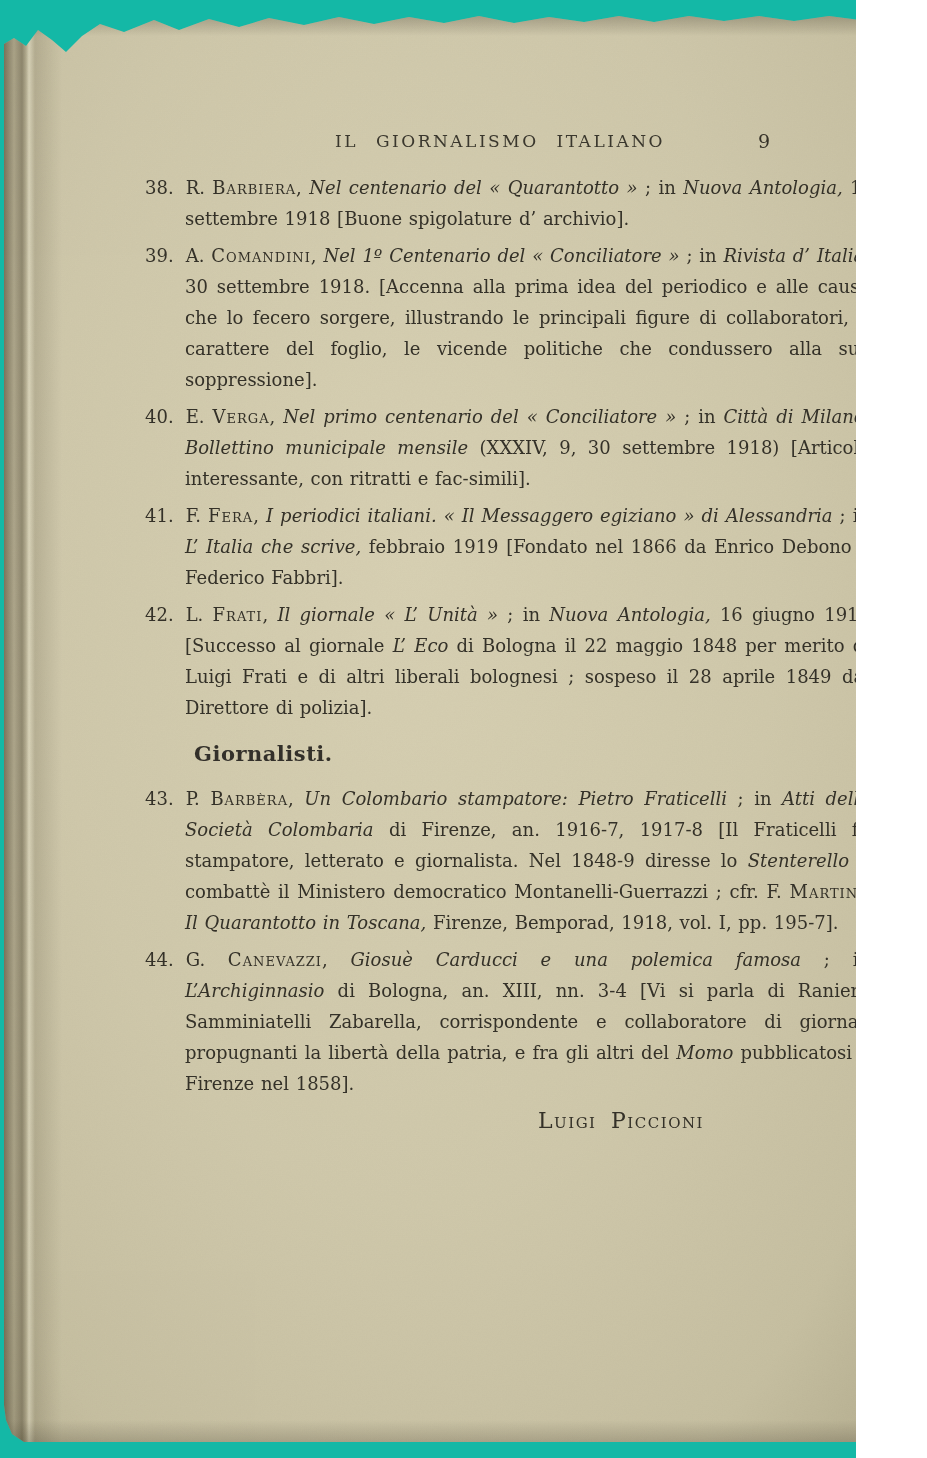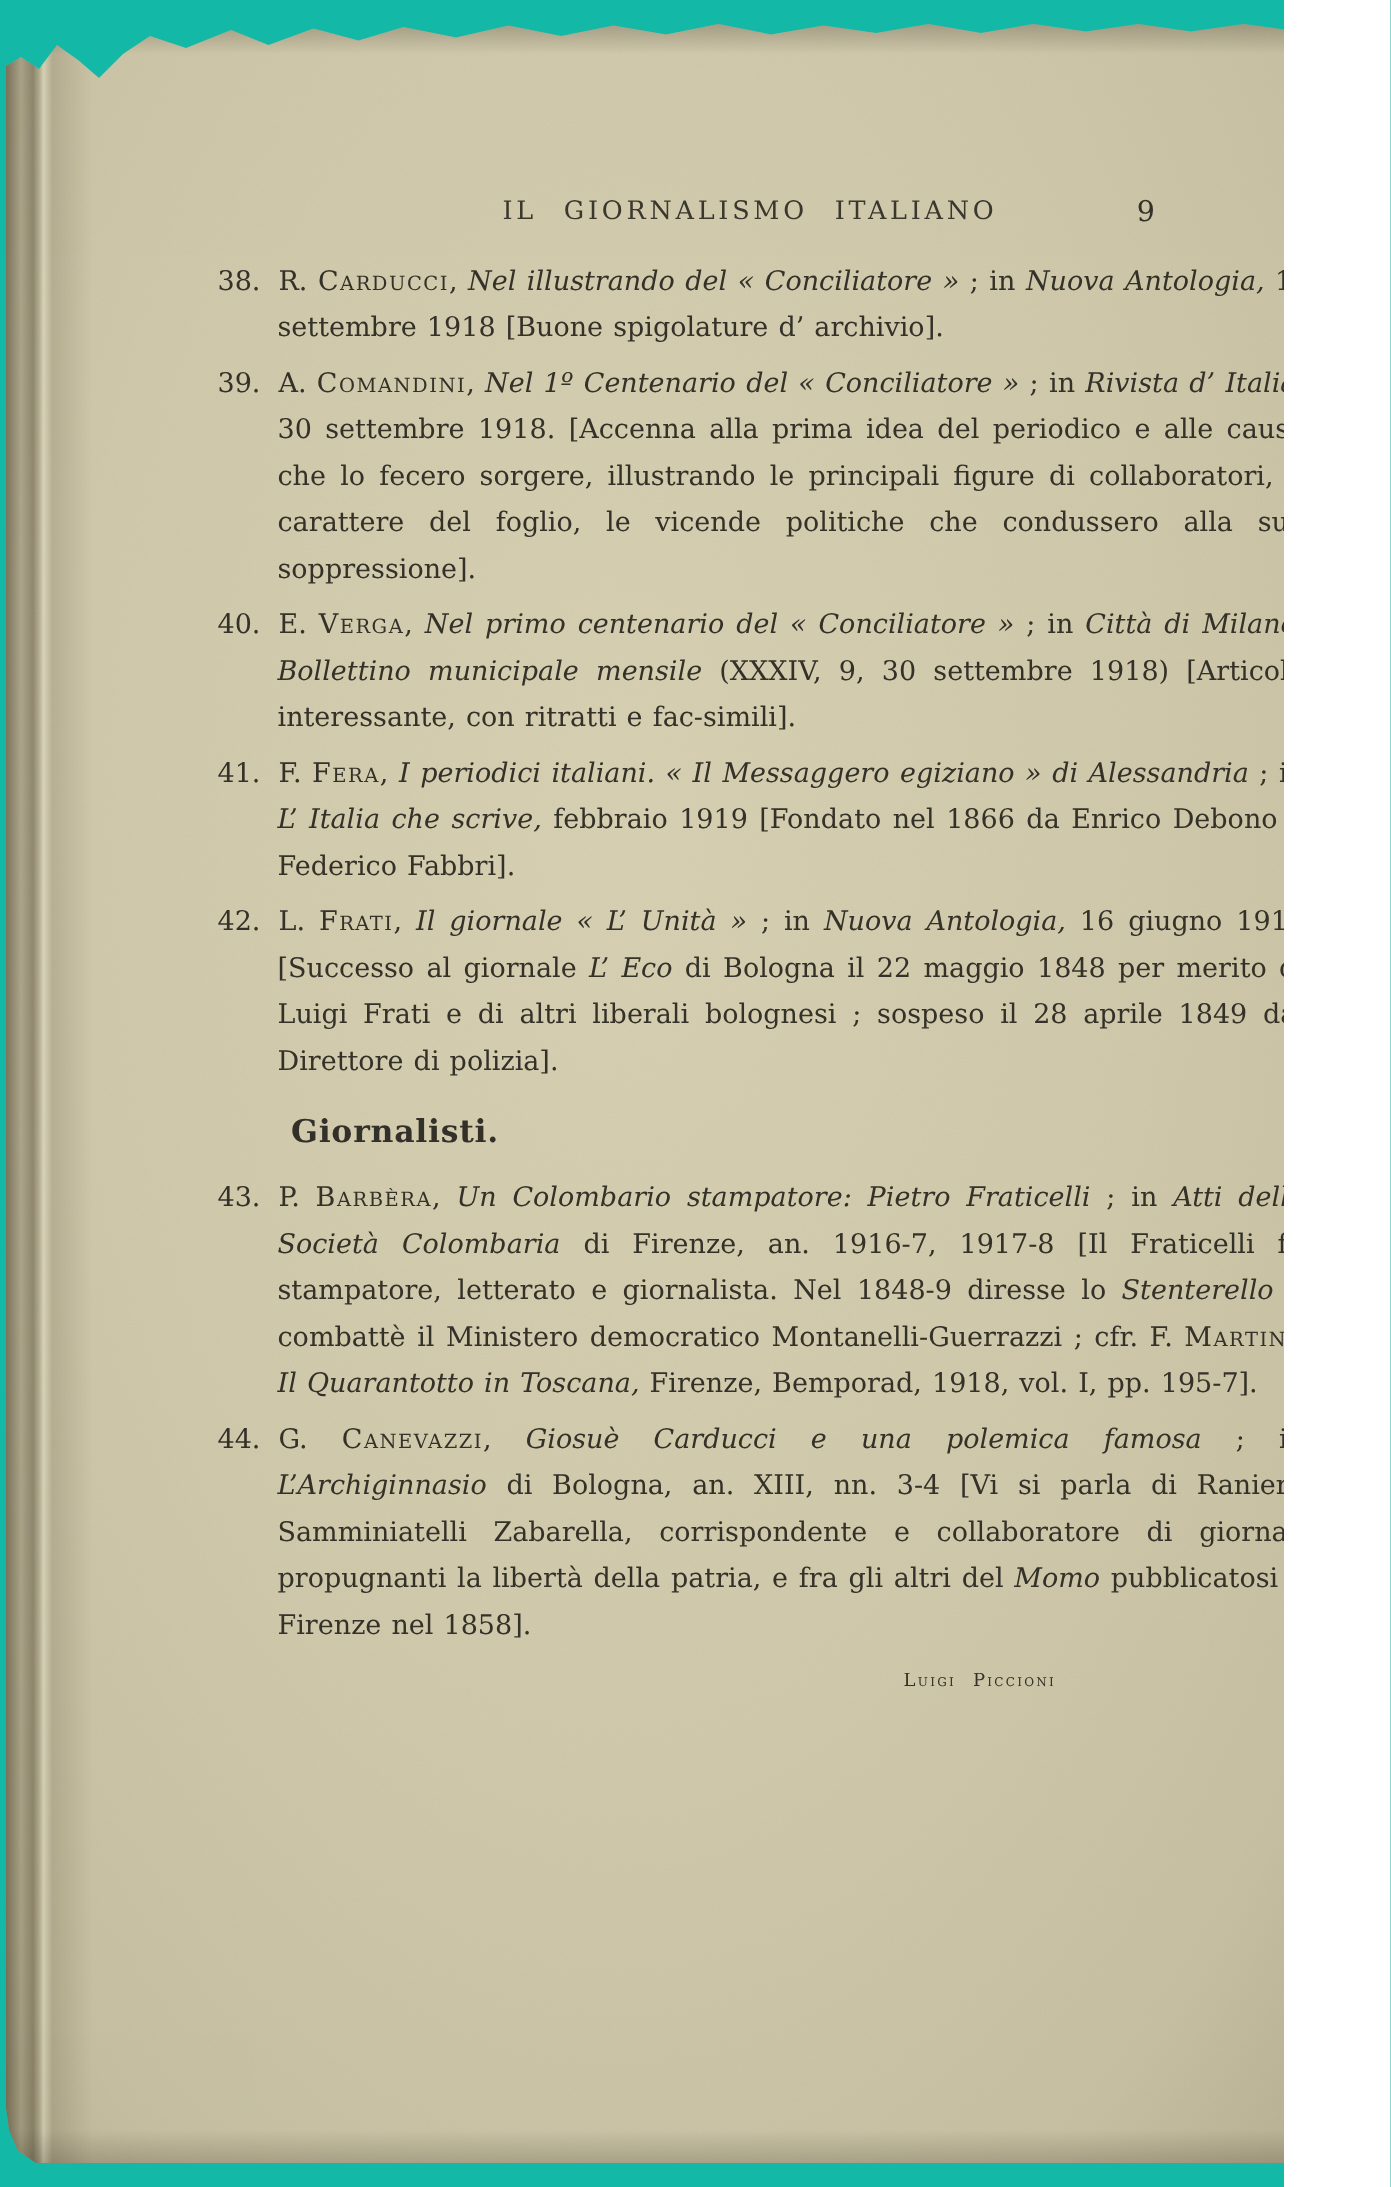--- a/index.html
+++ b/index.html
@@ -73,7 +73,7 @@
       </div>
 
       <p class="entry">
-        <span class="num">38.</span><span><span class="run-n">R. </span><span class="run-sc">Carducci</span><span class="run-n">, </span><span class="run-i">Nel illustrando del « Conciliatore »</span><span class="run-n"> ; in </span><span class="run-i">Nuova Antologia,</span><span class="run-n"> 1º settembre 1918 [Buone spigolature d’ archivio].</span></span>
+        <span class="num">38.</span><span><span class="run-n">R. </span><span class="run-sc">Barbiera</span><span class="run-n">, </span><span class="run-i">Nel illustrando del « Conciliatore »</span><span class="run-n"> ; in </span><span class="run-i">Nuova Antologia,</span><span class="run-n"> 1º settembre 1918 [Buone spigolature d’ archivio].</span></span>
       </p>
 
       <p class="entry">

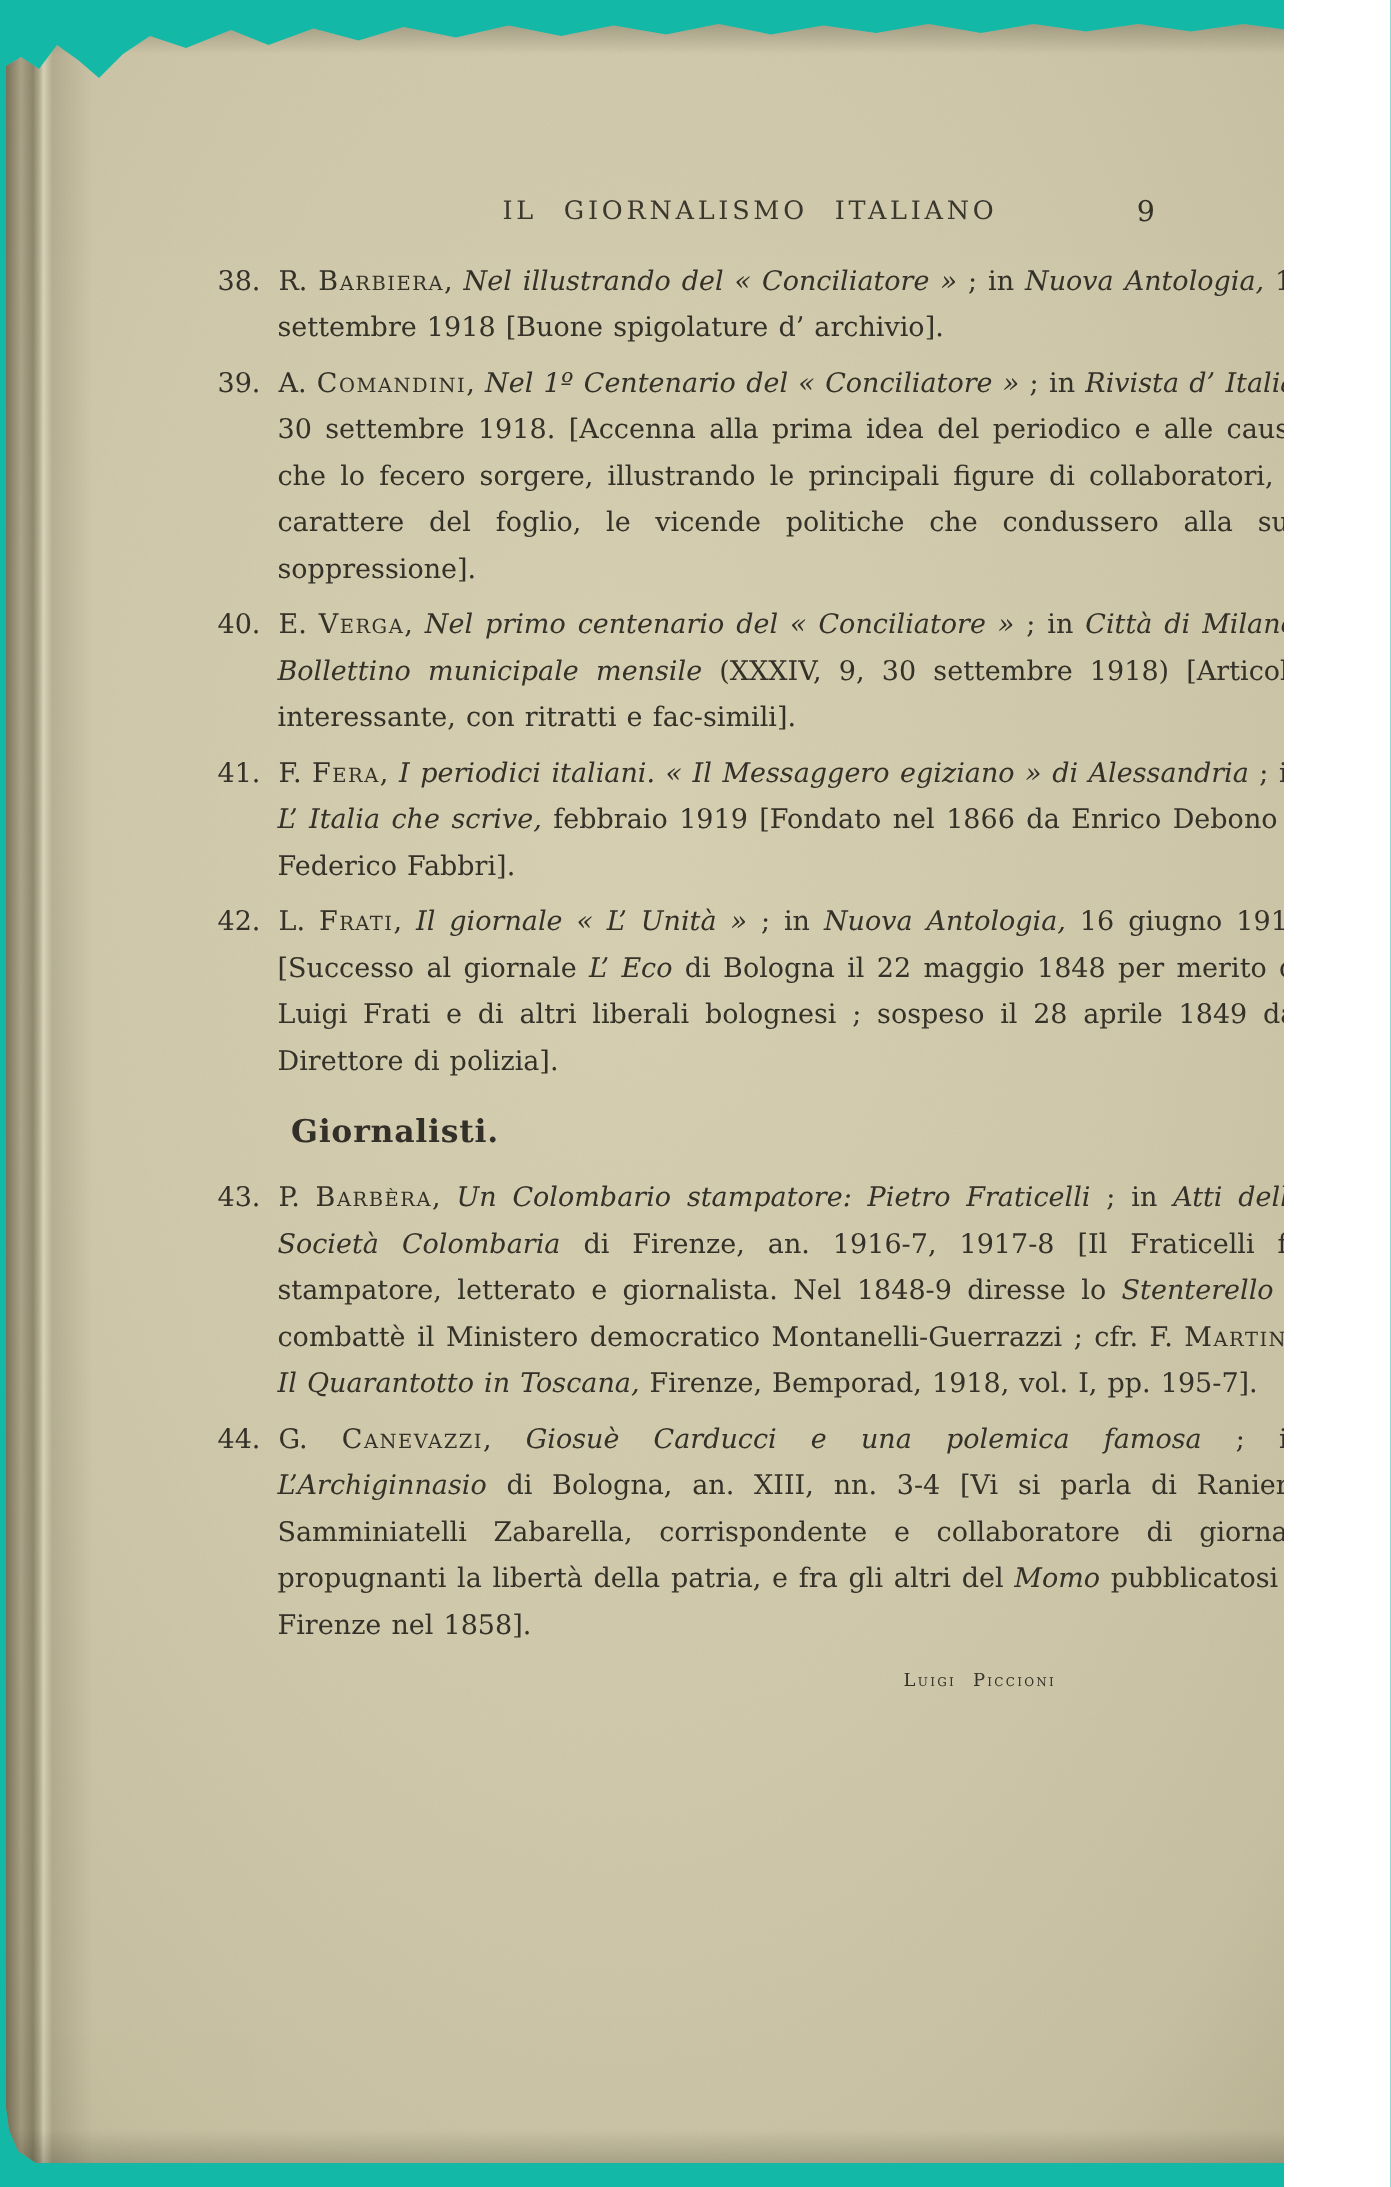--- a/index.html
+++ b/index.html
@@ -73,7 +73,7 @@
       </div>
 
       <p class="entry">
-        <span class="num">38.</span><span><span class="run-n">R. </span><span class="run-sc">Barbiera</span><span class="run-n">, </span><span class="run-i">Nel illustrando del « Conciliatore »</span><span class="run-n"> ; in </span><span class="run-i">Nuova Antologia,</span><span class="run-n"> 1º settembre 1918 [Buone spigolature d’ archivio].</span></span>
+        <span class="num">38.</span><span><span class="run-n">R. </span><span class="run-sc">Barbiera</span><span class="run-n">, </span><span class="run-i">Nel centenario del « Quarantotto »</span><span class="run-n"> ; in </span><span class="run-i">Nuova Antologia,</span><span class="run-n"> 1º settembre 1918 [Buone spigolature d’ archivio].</span></span>
       </p>
 
       <p class="entry">

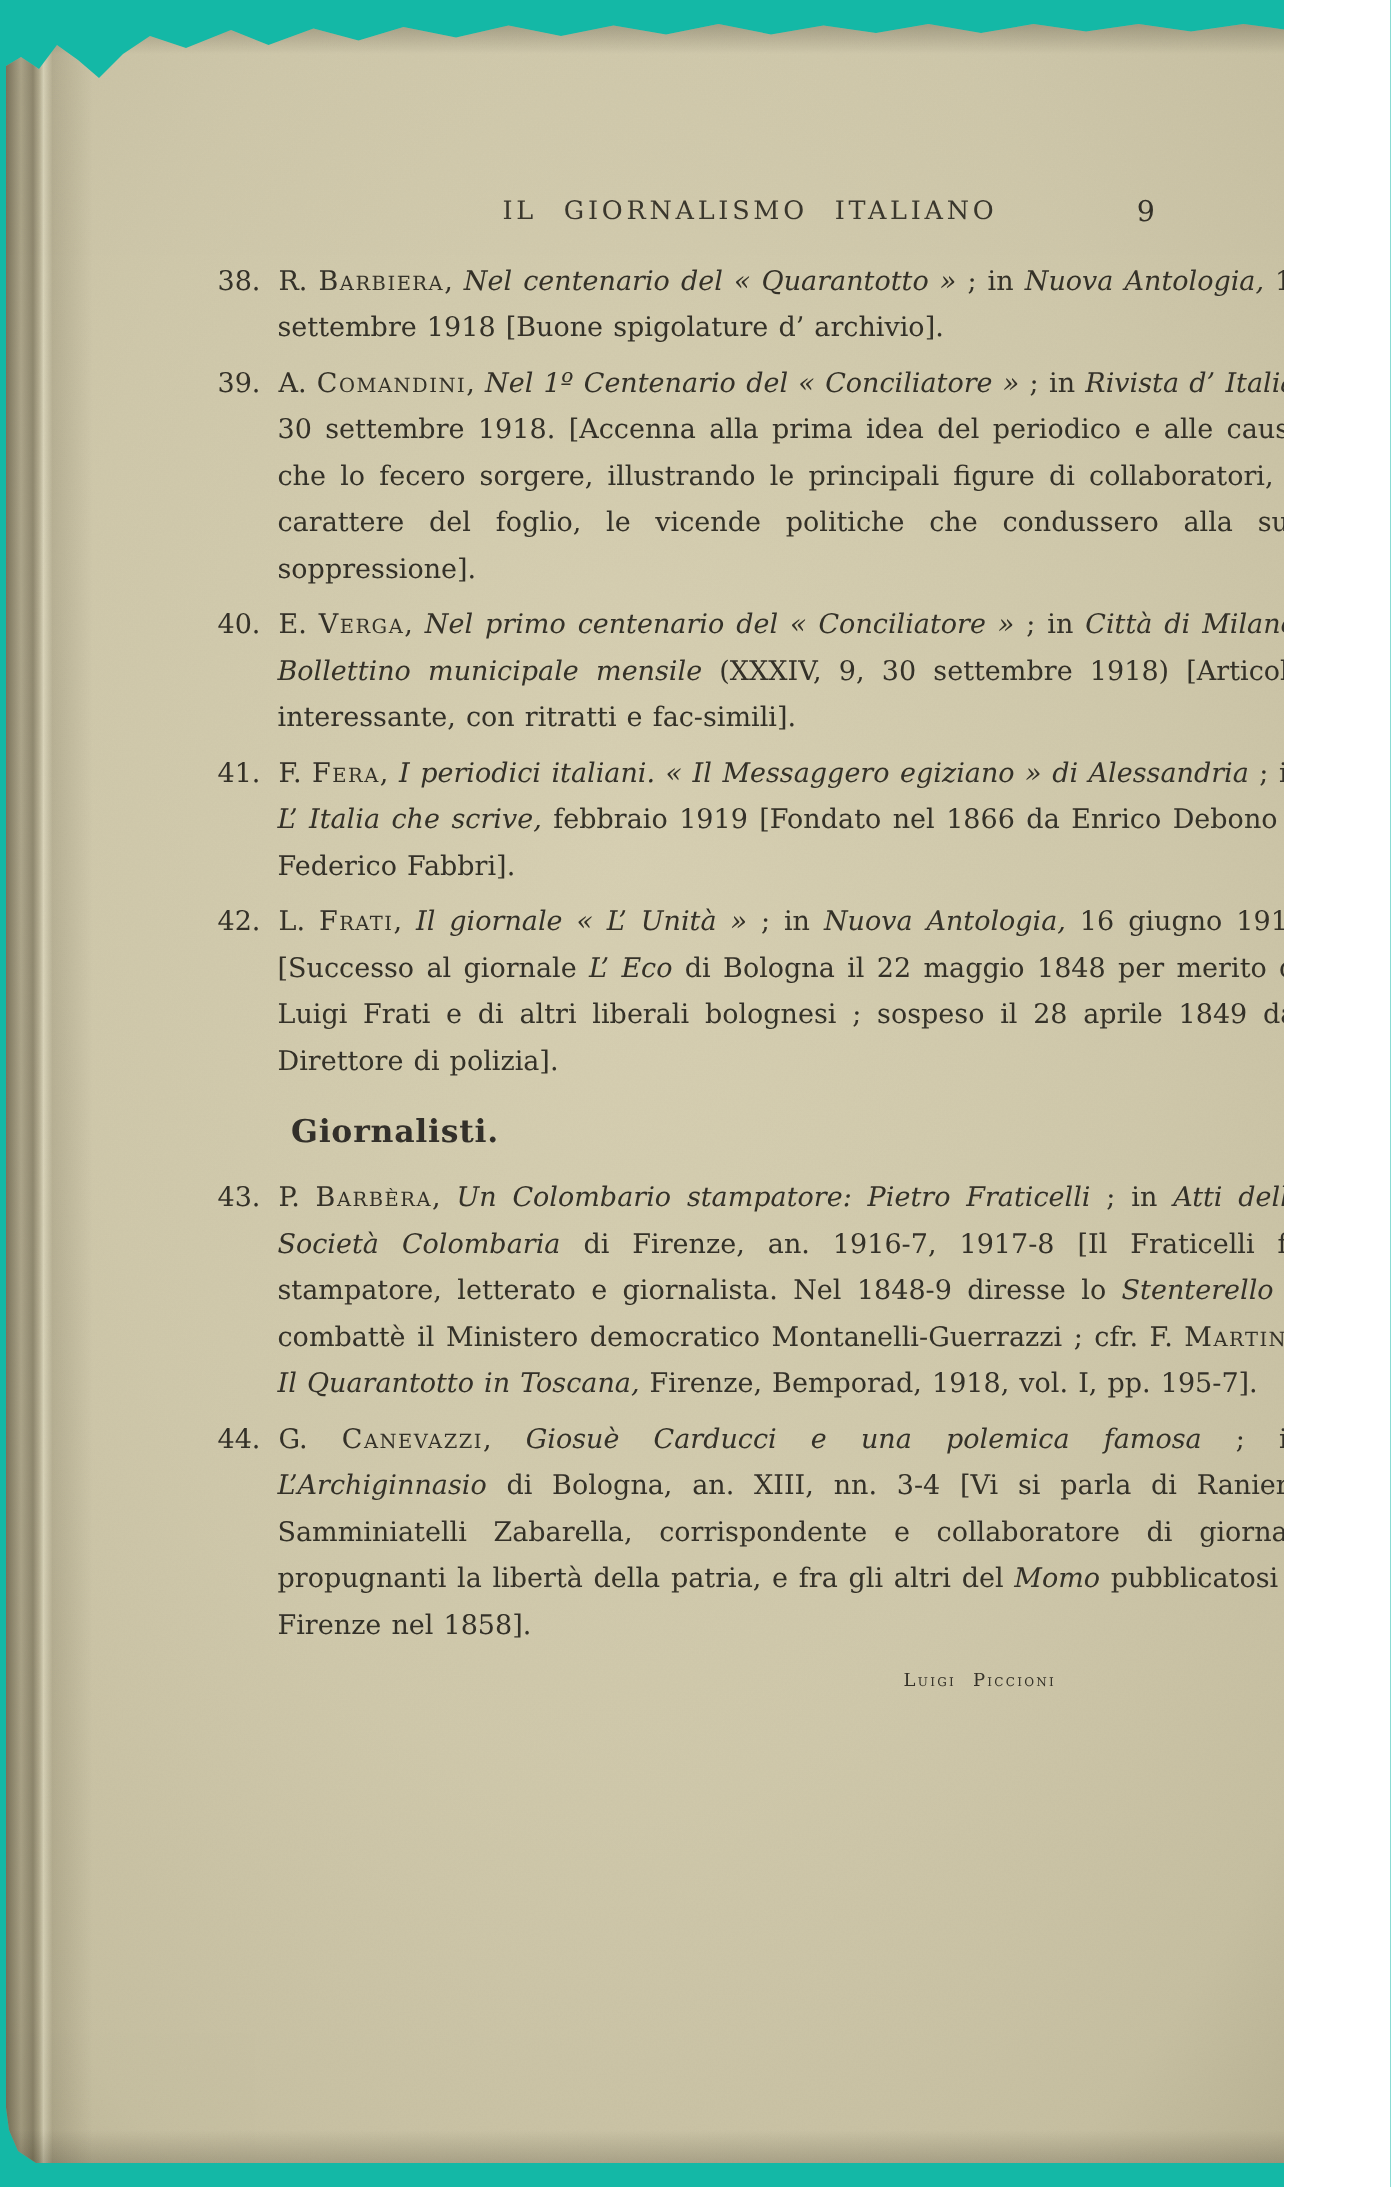--- a/index.html
+++ b/index.html
@@ -46,7 +46,7 @@
     color:#33302a;letter-spacing:0.5px;font-weight:600;
   }
   .signature{
-    margin:6px 166px 0 0;text-align:right;font-size:12px;line-height:31px;
+    margin:6px 166px 0 0;text-align:right;font-size:22px;line-height:31px;
     font-variant:small-caps;letter-spacing:1.5px;word-spacing:6px;color:#343128;
   }
 </style>

